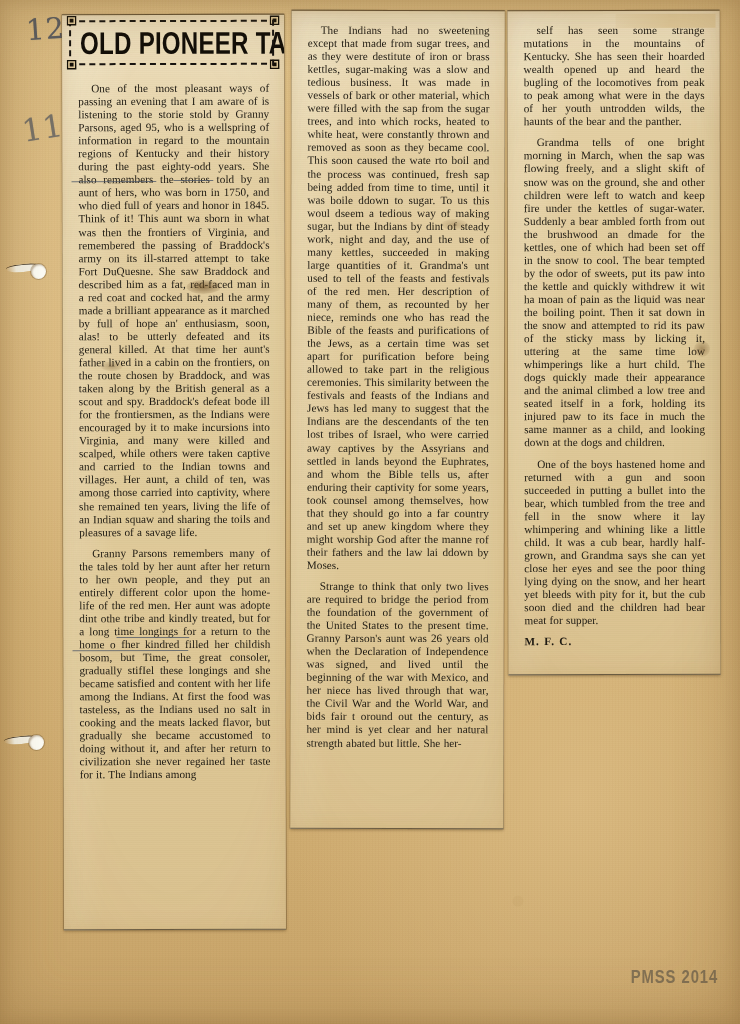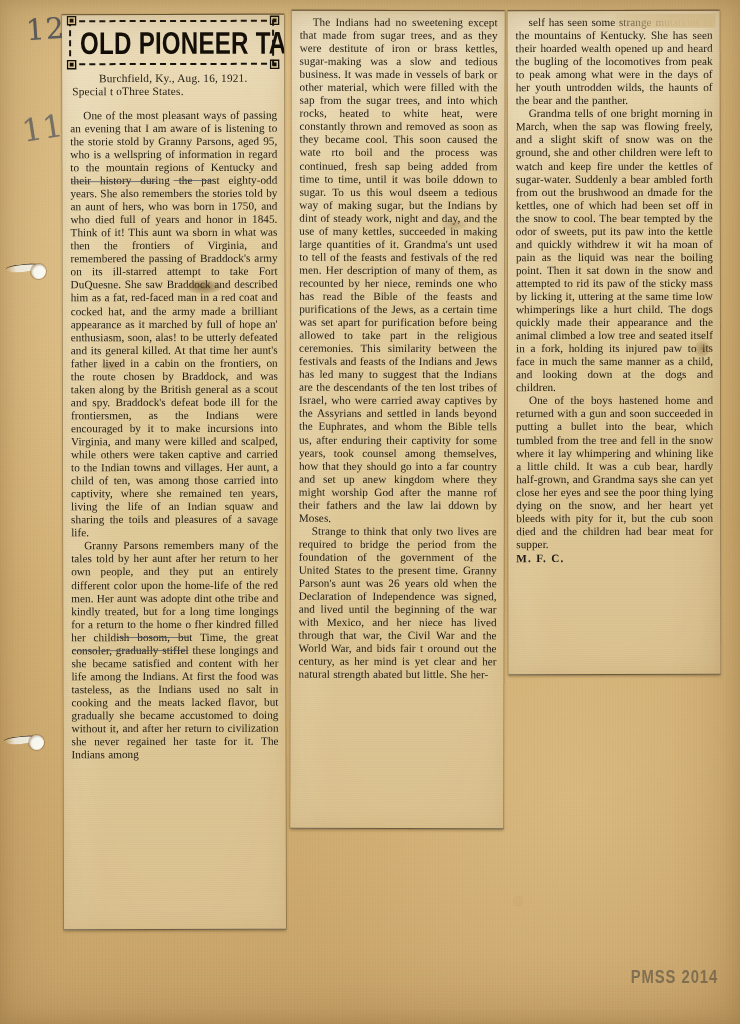--- a/index.html
+++ b/index.html
@@ -120,7 +120,7 @@
     -webkit-font-smoothing: none;
   }
   .col-inner p {
-    margin: 0;
+    margin: 8px;
     text-indent: 13px;
   }
   .col-inner p.signoff {

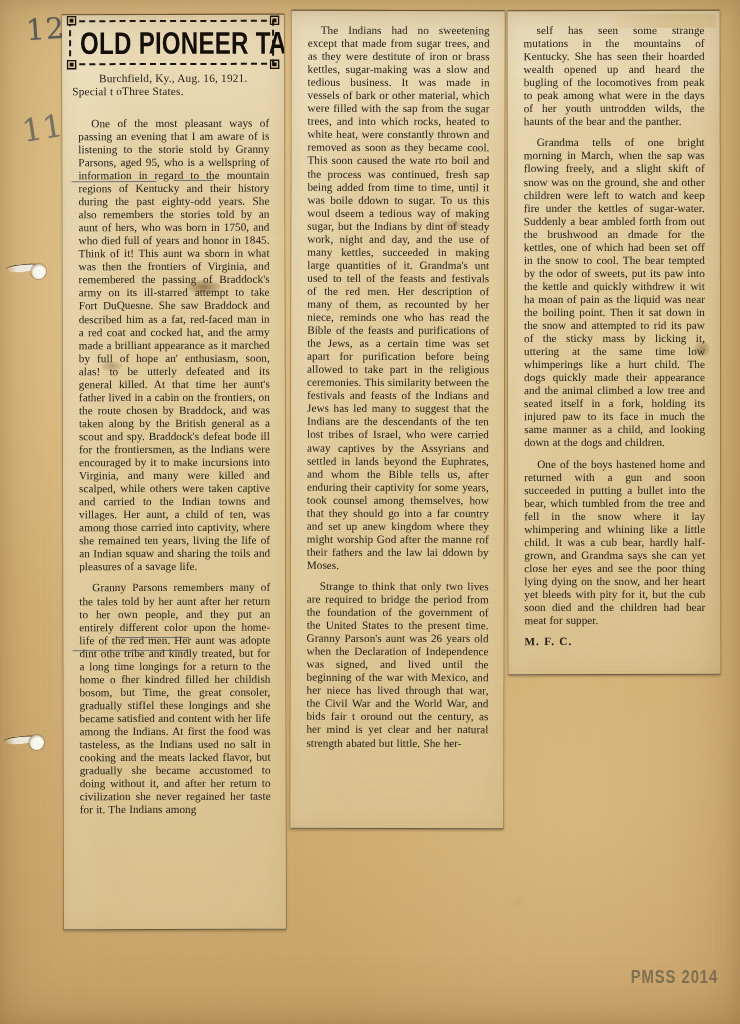--- a/index.html
+++ b/index.html
@@ -248,10 +248,6 @@
       <h1 id="masthead-title">OLD PIONEER TALES</h1>
     </div>
 
-    <div id="dateline">
-      <div>Burchfield, Ky., Aug. 16, 1921.</div>
-      <div class="line2">Special t oThree States.</div>
-    </div>
 
     <div class="col-inner">
       <p>One of the most pleasant ways of passing an evening that I am aware of is listening to the storie stold by Granny Parsons, aged 95, who is a wellspring of information in regard to the mountain regions of Kentucky and their history during the past eighty-odd years. She also remembers the stories told by an aunt of hers, who was born in 1750, and who died full of years and honor in 1845. Think of it! This aunt wa sborn in what was then the frontiers of Virginia, and remembered the passing of Braddock's army on its ill-starred attempt to take Fort DuQuesne. She saw Braddock and described him as a fat, red-faced man in a red coat and cocked hat, and the army made a brilliant appearance as it marched by full of hope an' enthusiasm, soon, alas! to be utterly defeated and its general killed. At that time her aunt's father lived in a cabin on the frontiers, on the route chosen by Braddock, and was taken along by the British general as a scout and spy. Braddock's defeat bode ill for the frontiersmen, as the Indians were encouraged by it to make incursions into Virginia, and many were killed and scalped, while others were taken captive and carried to the Indian towns and villages. Her aunt, a child of ten, was among those carried into captivity, where she remained ten years, living the life of an Indian squaw and sharing the toils and pleasures of a savage life.</p>

